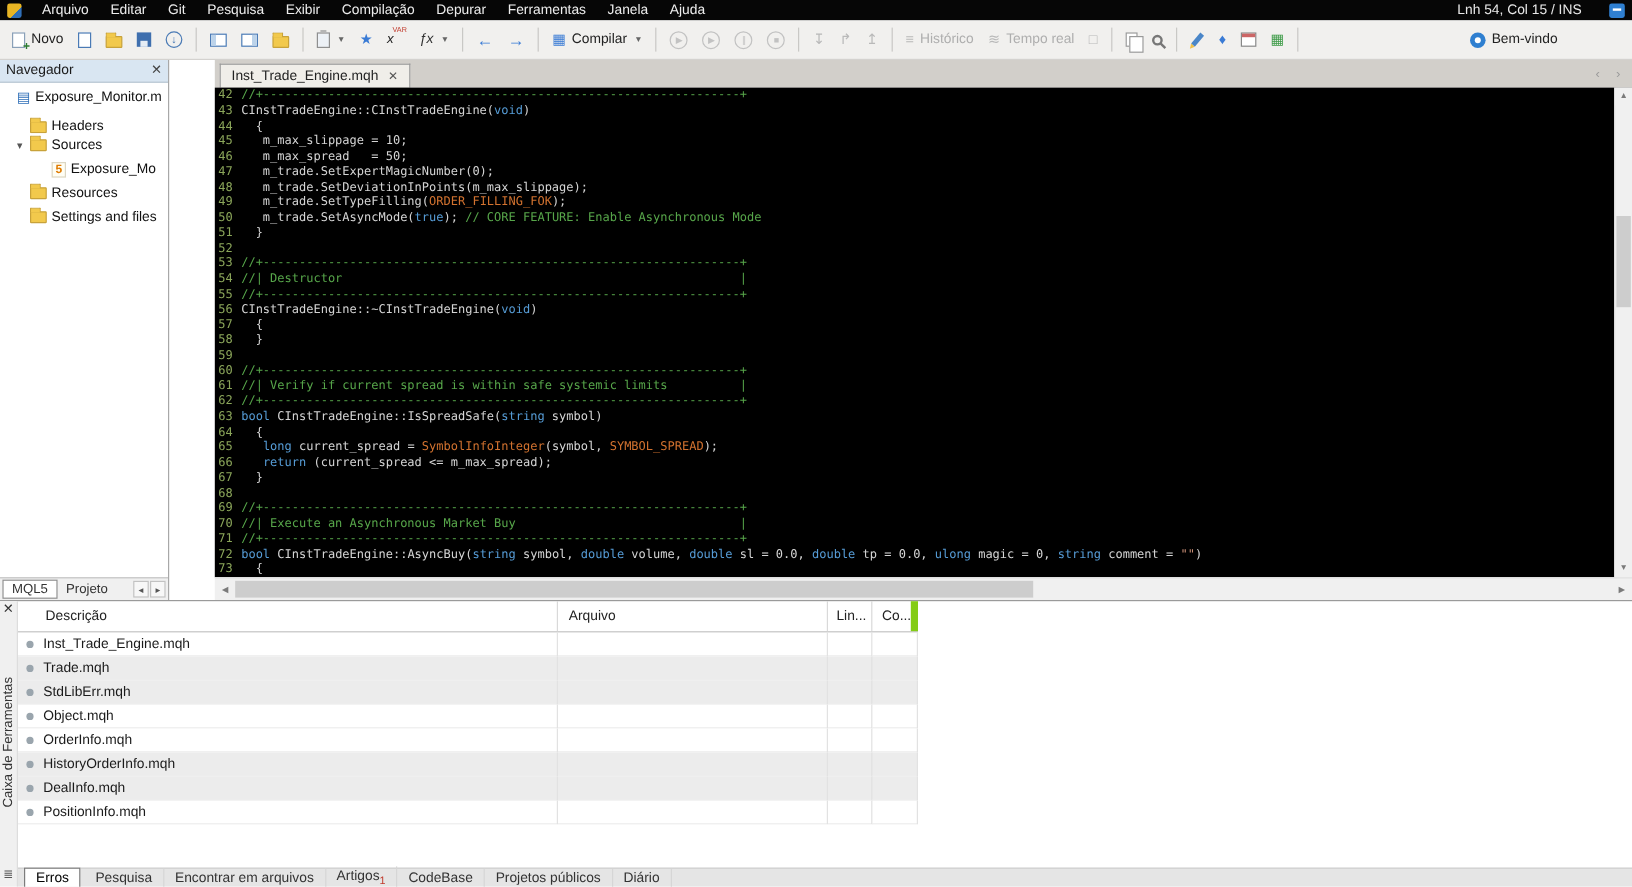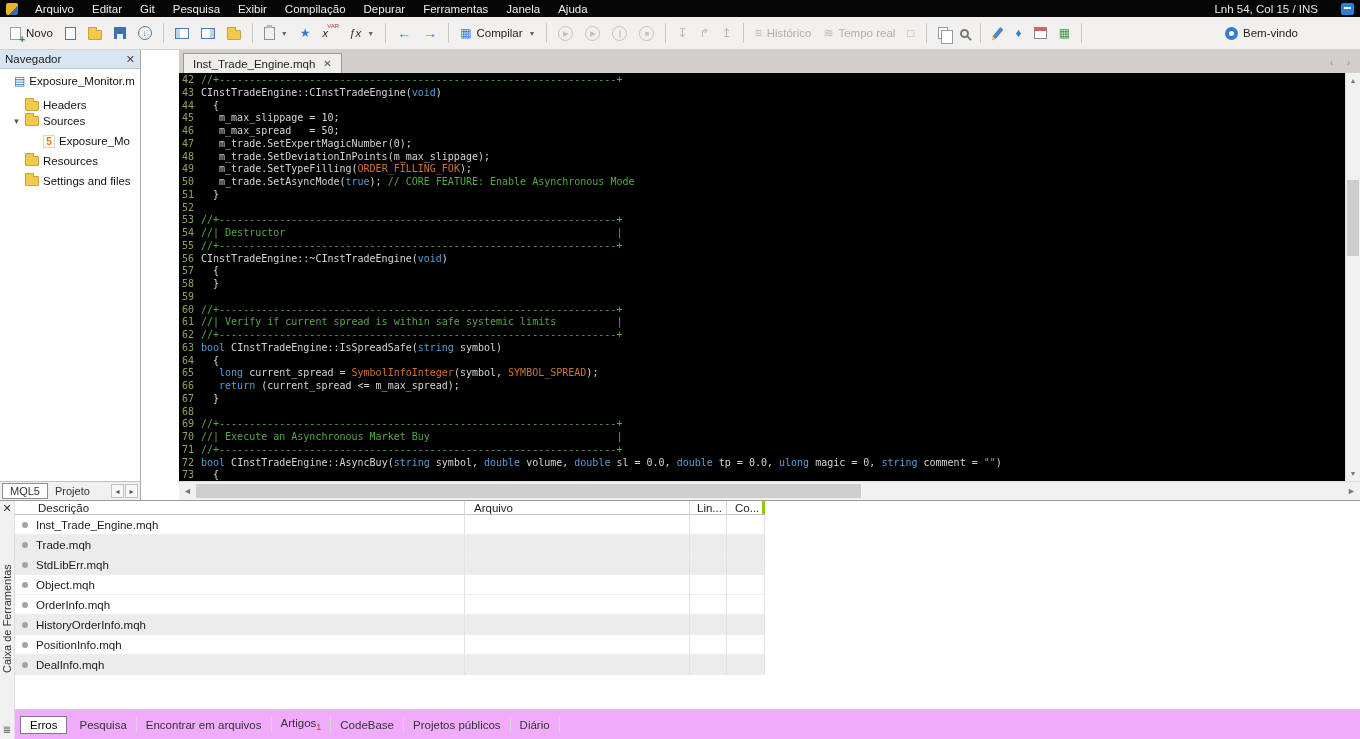--- a/index.html
+++ b/index.html
@@ -103,7 +103,7 @@
   .vlabel { flex:1; writing-mode:vertical-rl; transform:rotate(180deg); font-size:11px; color:#333; display:flex; align-items:center; justify-content:center; white-space:nowrap; }
   .strip-bottom-ic { font-size:10px; color:#555; padding-bottom:4px; }
   .tbx-main { flex:1; min-width:0; display:flex; flex-direction:column; }
-  .tbx-header { display:flex; width:750px; height:14px; align-items:center; border-bottom:1px solid #c4c4c4; font-size:11.5px; color:#222; flex:none; }
+  .tbx-header { display:flex; width:750px; height:26px; align-items:center; border-bottom:1px solid #c4c4c4; font-size:11.5px; color:#222; flex:none; }
   .hc { height:100%; display:flex; align-items:center; border-right:1px solid #d9d9d9; }
   .c-desc { width:450px; padding-left:23px; }
   .c-file { width:225px; padding-left:9px; }

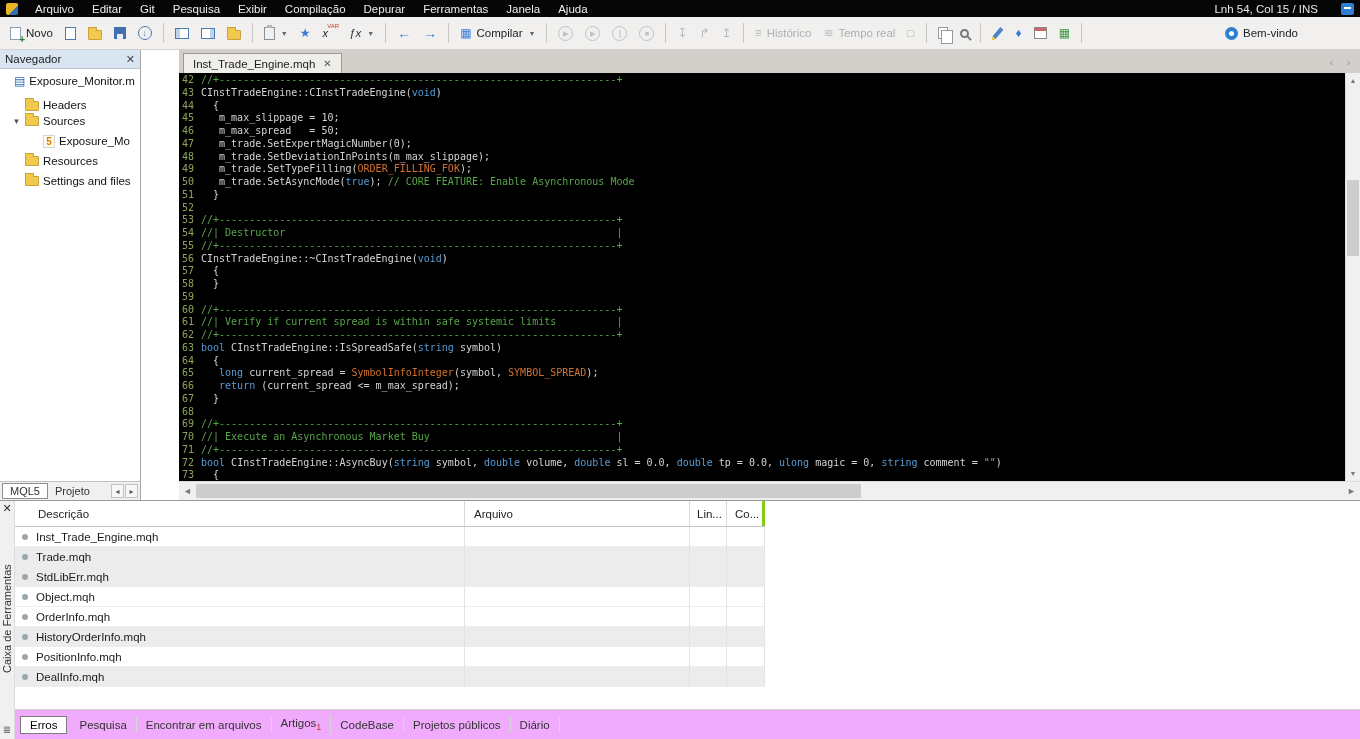--- a/index.html
+++ b/index.html
@@ -108,7 +108,7 @@
   .c-desc { width:450px; padding-left:23px; }
   .c-file { width:225px; padding-left:9px; }
   .c-lin { width:37px; padding-left:7px; }
-  .c-co  { width:38px; padding-left:8px; border-right:3px solid #84cc16; }
+  .c-co  { width:38px; padding-left:8px; border-right:6px solid #84cc16; }
   .tbx-rows { width:750px; flex:none; }
   .tbx-row { display:flex; height:20px; align-items:center; font-size:11.5px; color:#1a1a1a; }
   .tbx-row.alt { background:#ececec; }

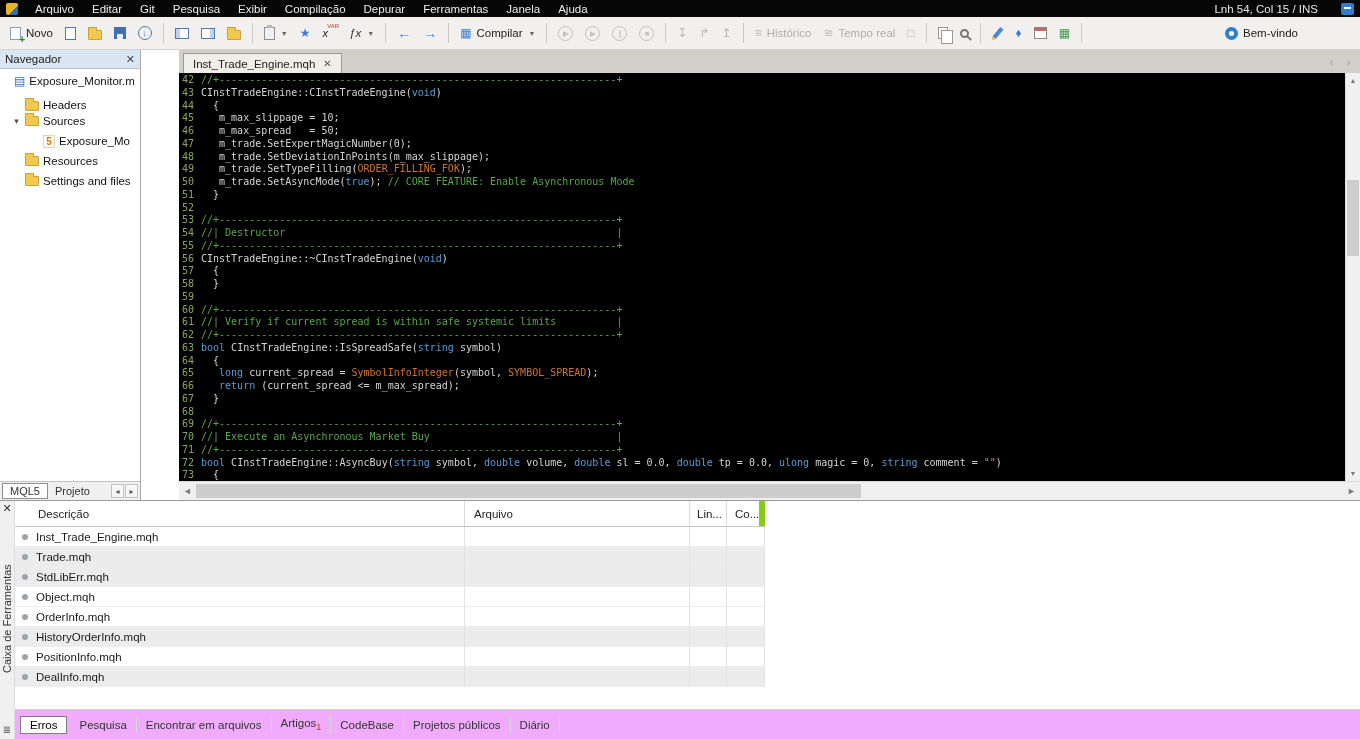--- a/index.html
+++ b/index.html
@@ -443,19 +443,19 @@
           <span class="cell c-lin"></span>
           <span class="cell c-co"></span>
         </div>
+        <div class="tbx-row alt">
+          <span class="cell c-desc">
+            <span class="bullet"></span>
+            <span>DealInfo.mqh</span>
+          </span>
+          <span class="cell c-file"></span>
+          <span class="cell c-lin"></span>
+          <span class="cell c-co"></span>
+        </div>
         <div class="tbx-row">
           <span class="cell c-desc">
             <span class="bullet"></span>
             <span>PositionInfo.mqh</span>
-          </span>
-          <span class="cell c-file"></span>
-          <span class="cell c-lin"></span>
-          <span class="cell c-co"></span>
-        </div>
-        <div class="tbx-row alt">
-          <span class="cell c-desc">
-            <span class="bullet"></span>
-            <span>DealInfo.mqh</span>
           </span>
           <span class="cell c-file"></span>
           <span class="cell c-lin"></span>

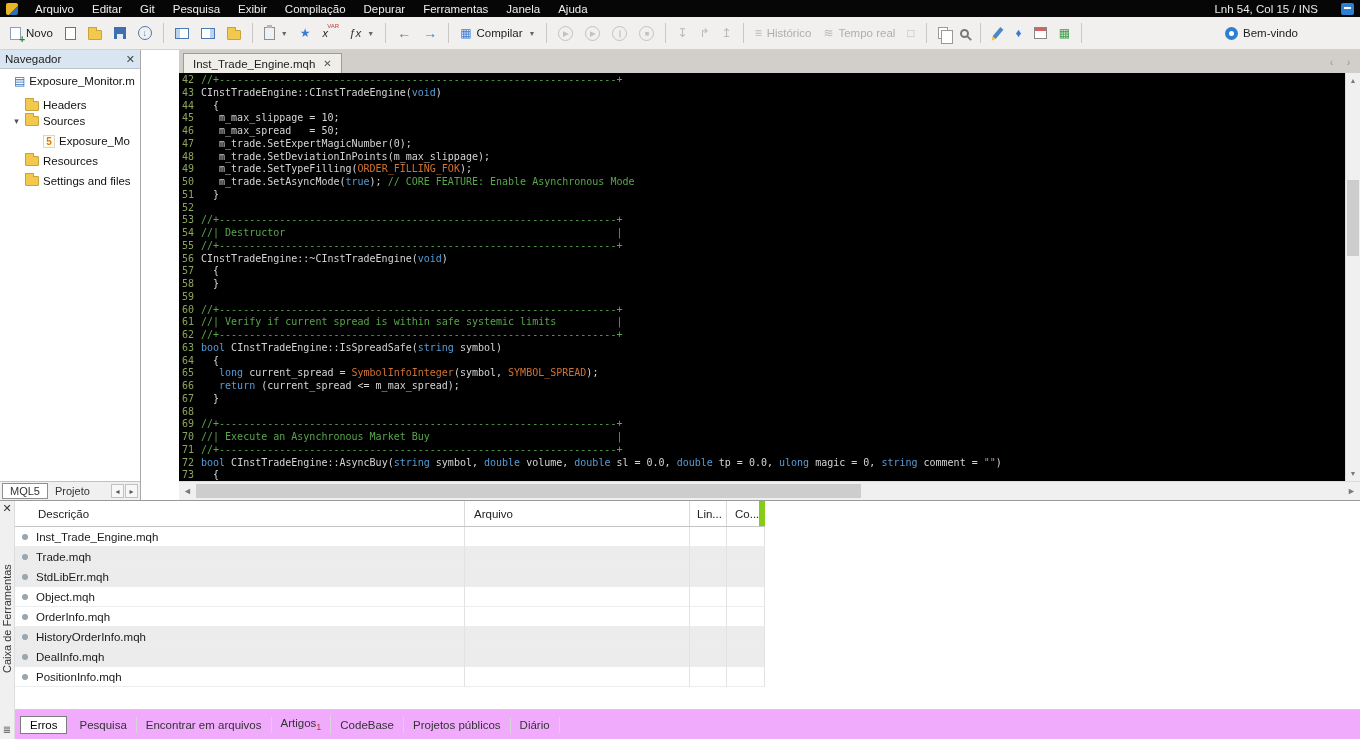--- a/index.html
+++ b/index.html
@@ -117,7 +117,7 @@
   .bullet { width:6px; height:6px; border-radius:50%; background:#9aa5ad; flex:none; }
   .tbx-status { height:20px; display:flex; align-items:center; gap:8px; padding-left:7px; font-size:11.5px; color:#1a1a1a; flex:none; }
   .tbx-spacer { flex:1; }
-  .tbx-tabs { height:30px; background:#f0abfc; border-top:1px solid #cfcfcf; display:flex; align-items:center; padding-left:5px; flex:none; }
+  .tbx-tabs { height:16px; background:#e5e5e5; border-top:1px solid #cfcfcf; display:flex; align-items:center; padding-left:5px; flex:none; }
   .btab { padding:2px 9px; font-size:11.5px; color:#333; border-right:1px solid #d6d6d6; cursor:default; white-space:nowrap; }
   .btab.sel { background:#fff; border:1px solid #7c7c7c; color:#000; margin-right:3px; }
   .badge { color:#c0392b; font-size:9px; }

